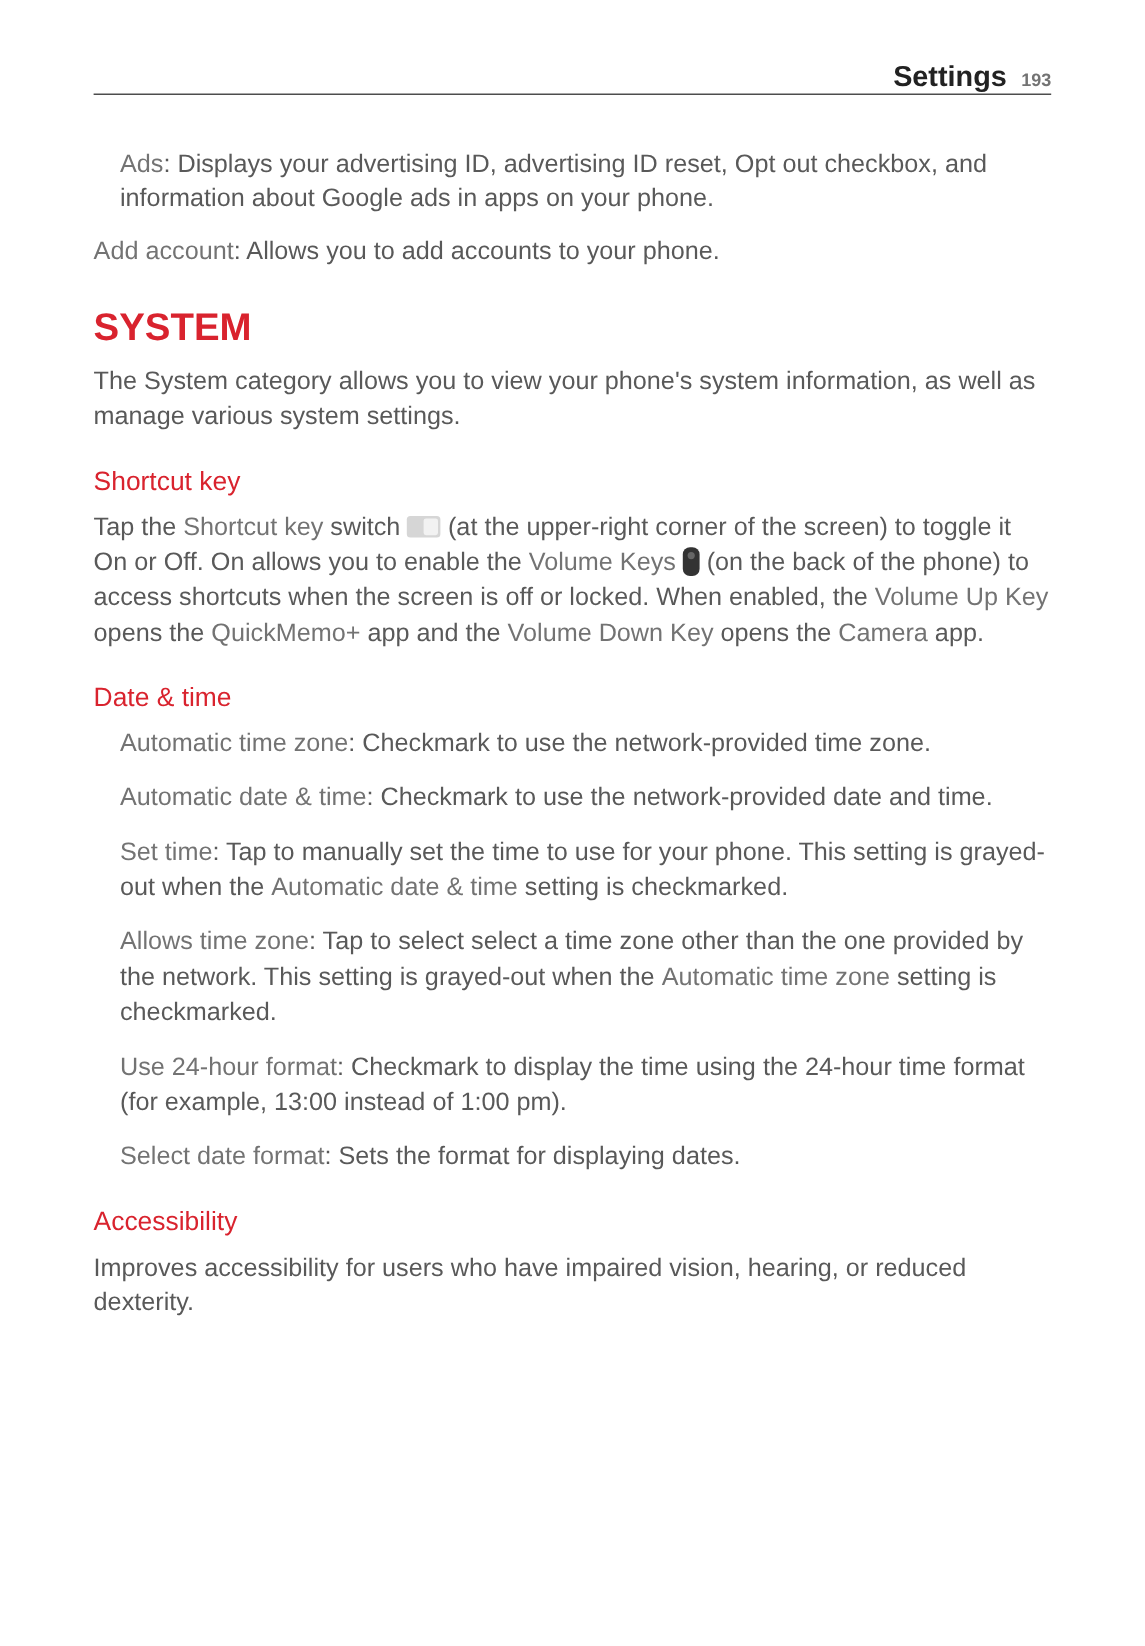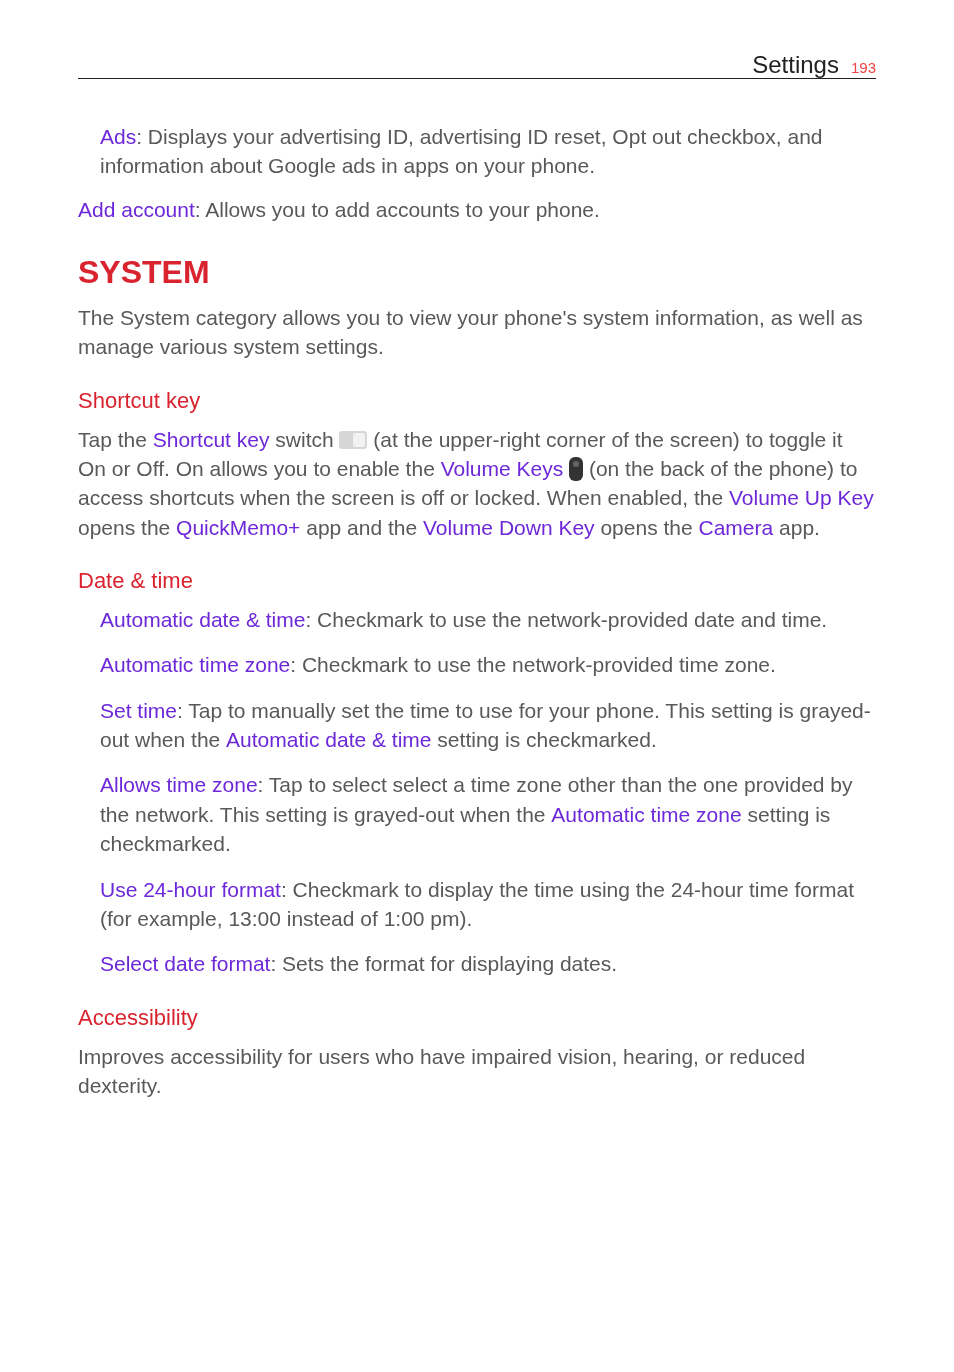--- a/index.html
+++ b/index.html
@@ -37,7 +37,7 @@
   .header-title {
     font-size: 24px;
     color: #222;
-    font-weight: 400;
+    font-weight: 700;
   }
   .header-page {
     font-size: 15px;

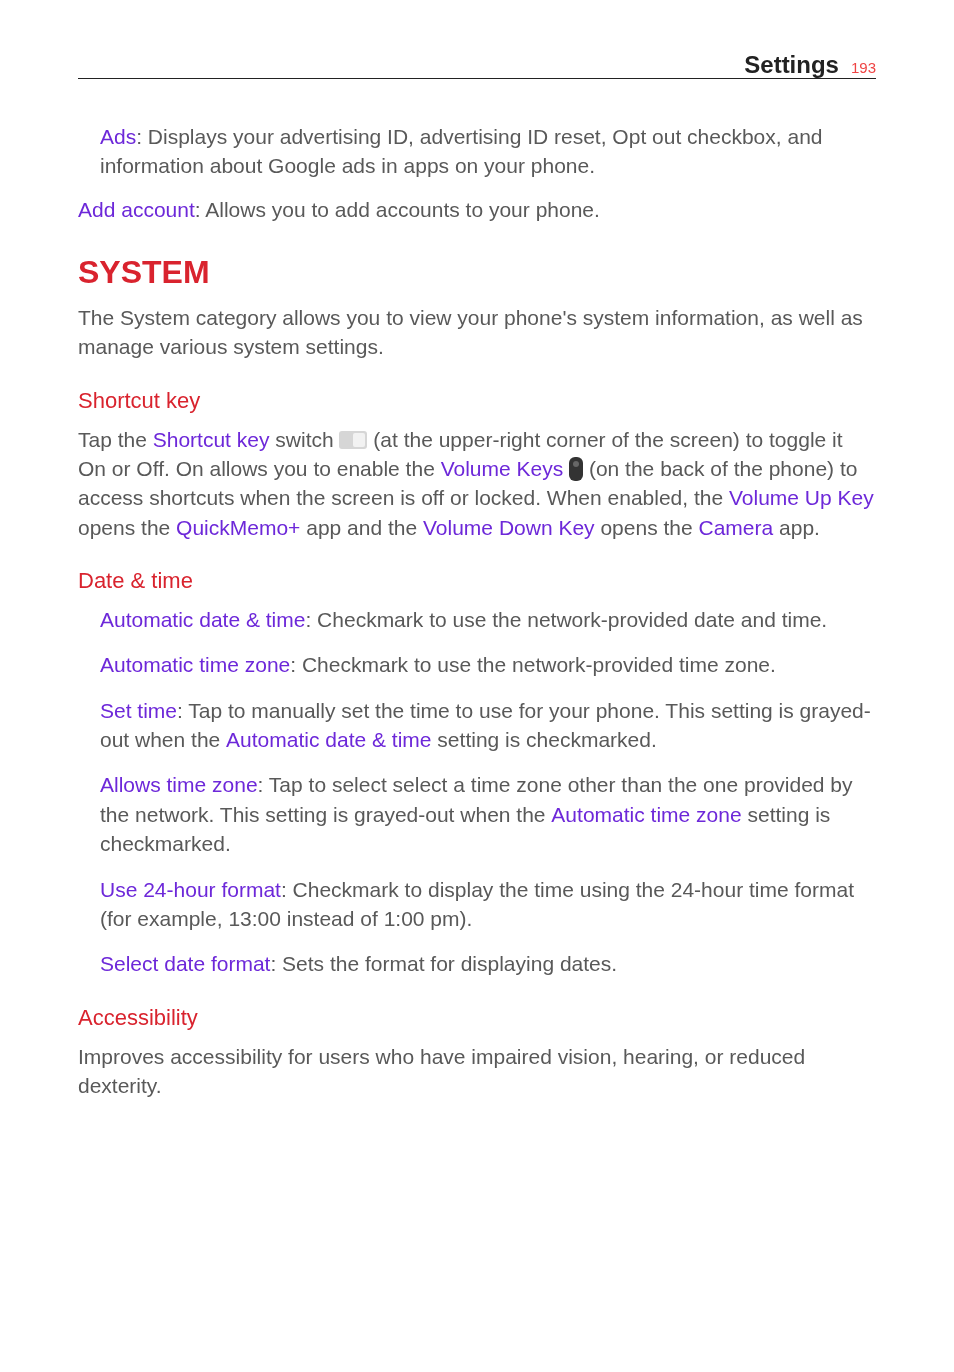--- a/index.html
+++ b/index.html
@@ -41,8 +41,8 @@
   }
   .header-page {
     font-size: 15px;
-    color: #ef4444;
-    font-weight: 400;
+    color: #737373;
+    font-weight: 700;
   }
   .content {
     margin-top: 62px;

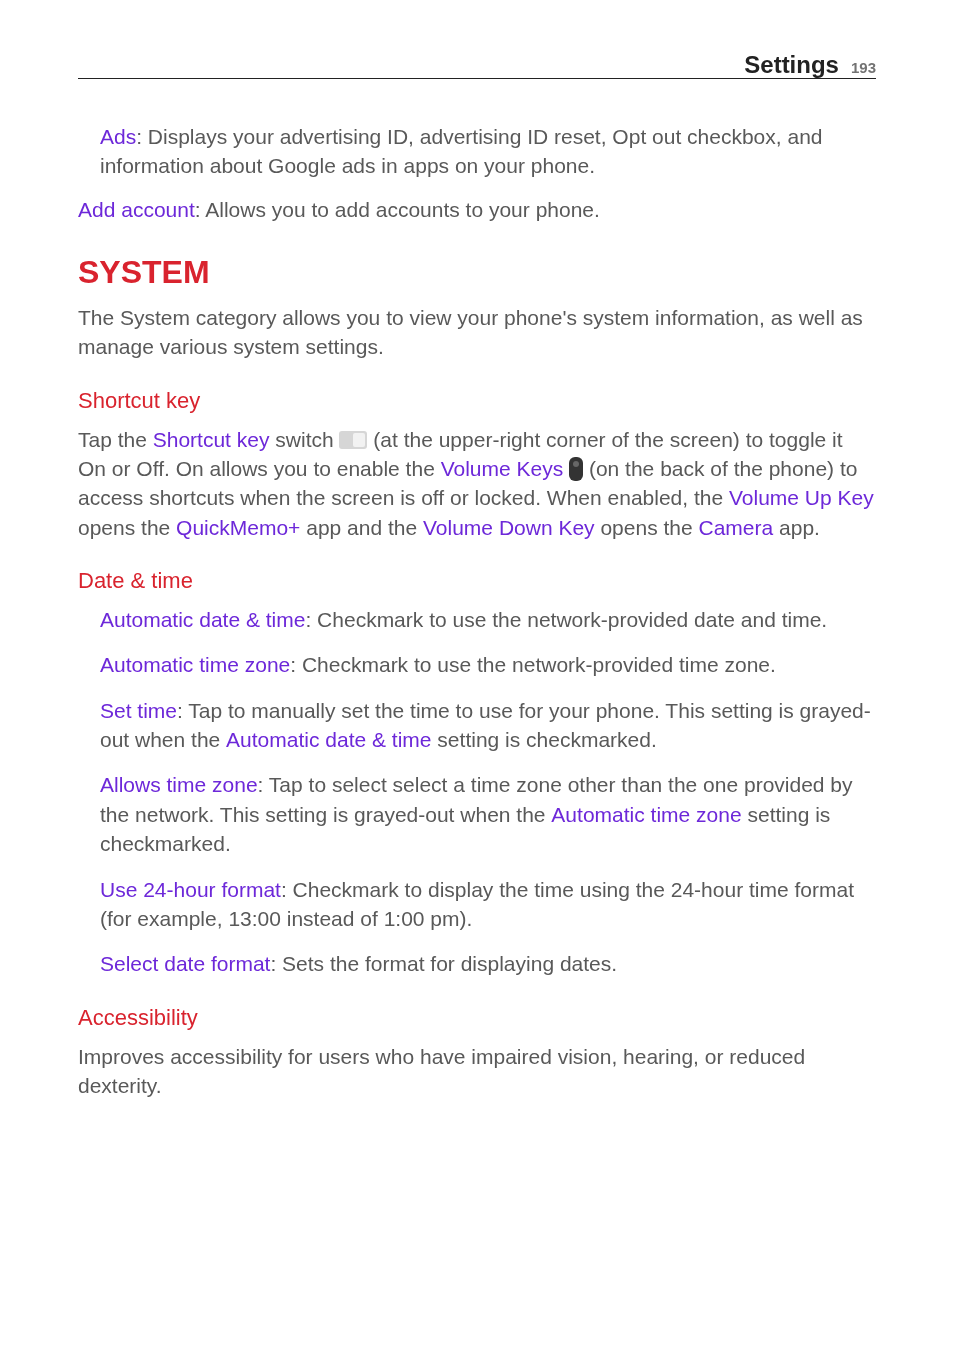--- a/index.html
+++ b/index.html
@@ -66,7 +66,7 @@
     margin-bottom: 8px;
   }
   .bold {
-    color: #6d28d9;
+    color: #737373;
     font-weight: 500;
   }
   .switch-icon {

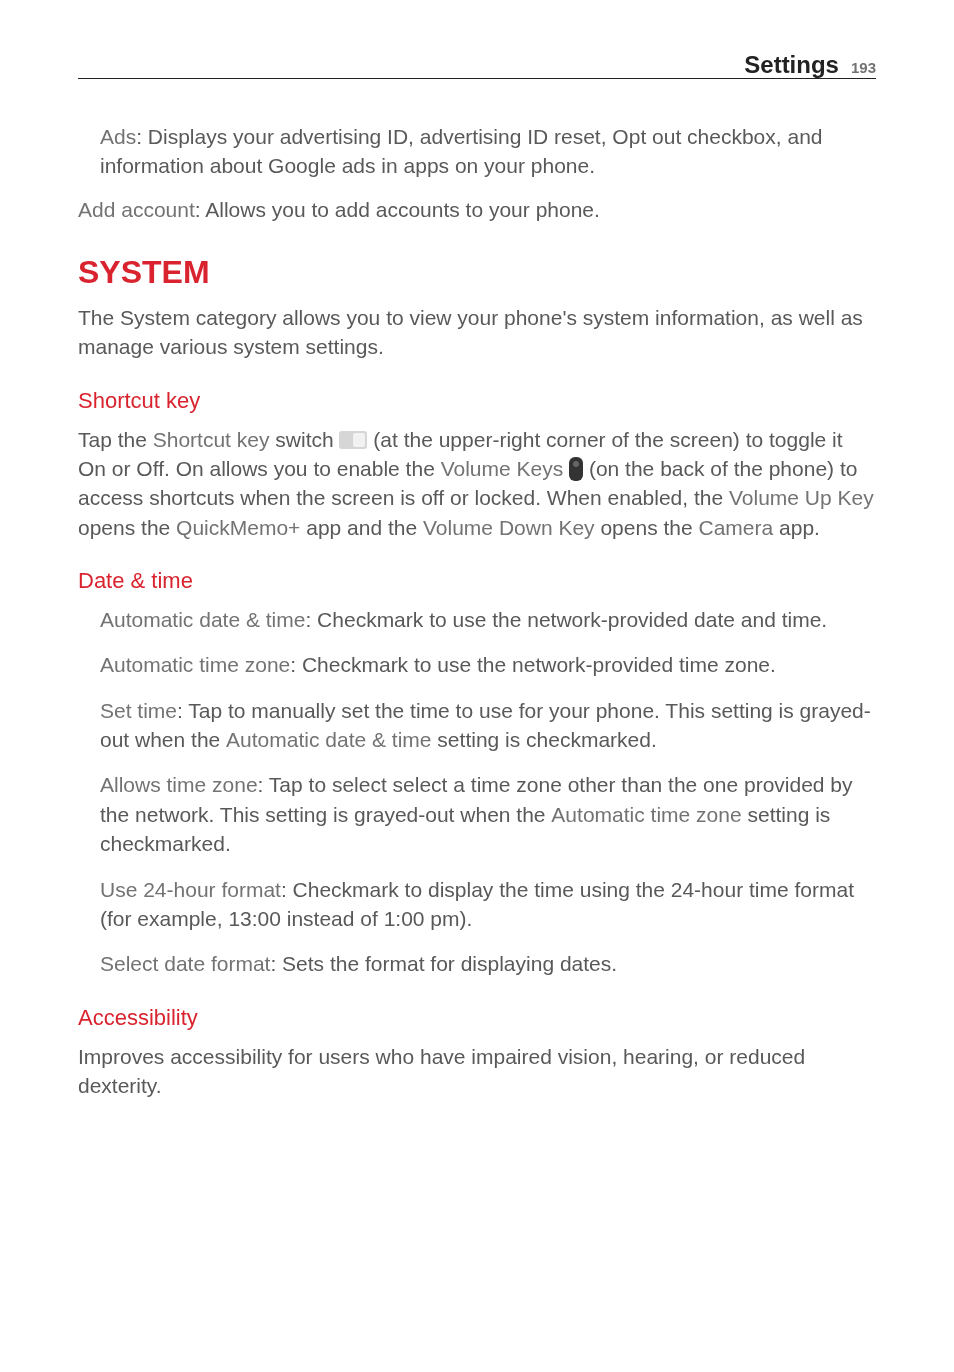--- a/index.html
+++ b/index.html
@@ -137,11 +137,11 @@
     <div class="h2">Date &amp; time</div>
 
     <p class="item-block indent1">
-      <span class="bold">Automatic date &amp; time</span><span>: Checkmark to use the network-provided date and time.</span>
+      <span class="bold">Automatic time zone</span><span>: Checkmark to use the network-provided time zone.</span>
     </p>
 
     <p class="item-block indent1">
-      <span class="bold">Automatic time zone</span><span>: Checkmark to use the network-provided time zone.</span>
+      <span class="bold">Automatic date &amp; time</span><span>: Checkmark to use the network-provided date and time.</span>
     </p>
 
 

